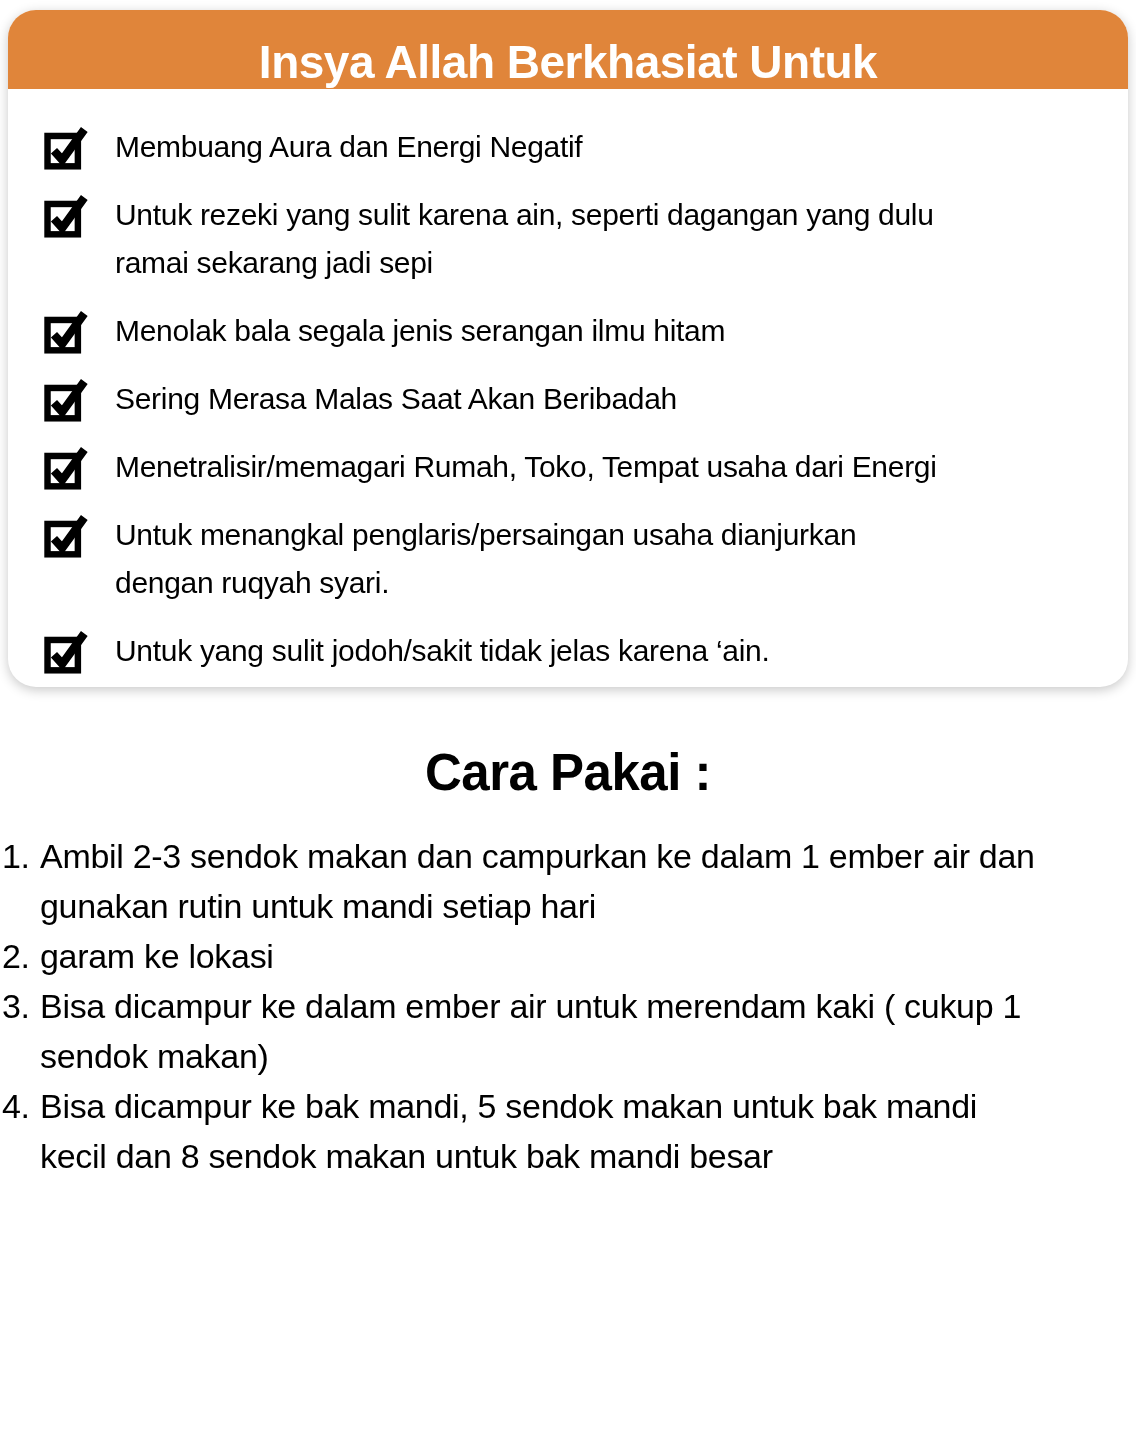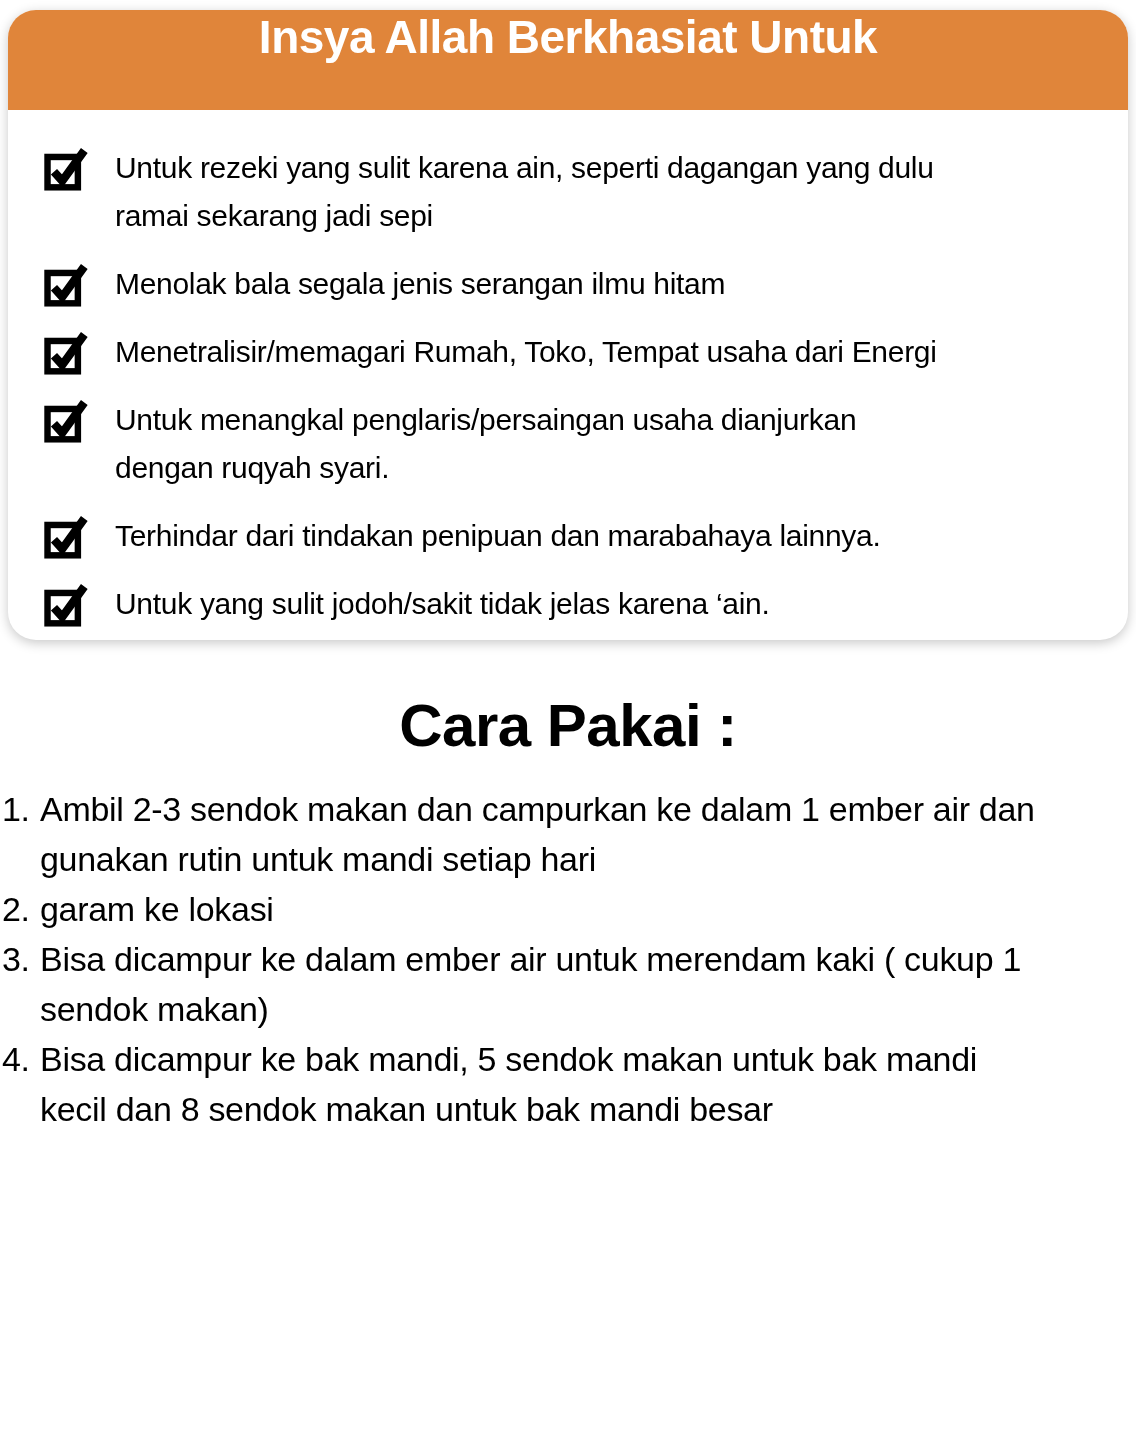--- a/index.html
+++ b/index.html
@@ -20,9 +20,9 @@
     box-sizing: border-box;
   }
   .card-header {
-    height: 100px;
+    height: 79px;
     background: #E0853A;
-    display: flex; align-items: flex-start; justify-content: center;
+    display: flex; align-items: flex-end; justify-content: center;
   }
   .card-header h1 {
     margin: 0;

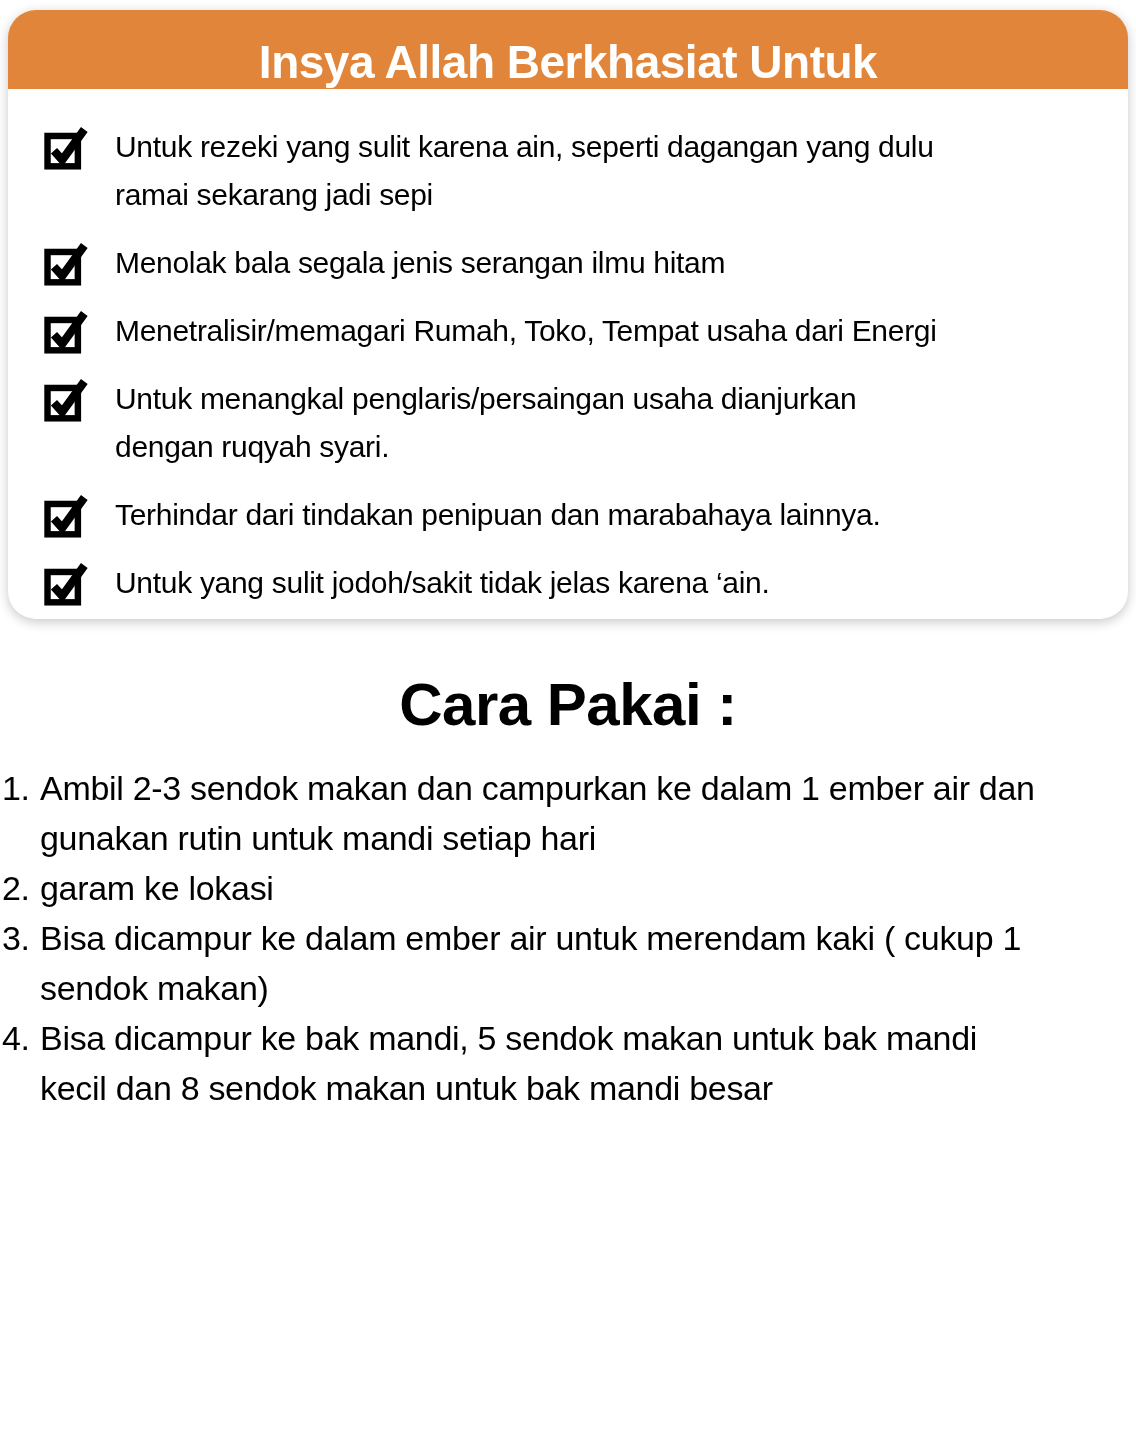--- a/index.html
+++ b/index.html
@@ -87,6 +87,17 @@
 
     <ul class="checklist">
 
+      <li class="check-item">
+        <span class="checkbox">
+          <svg viewBox="0 0 50 52" xmlns="http://www.w3.org/2000/svg">
+              <rect x="6" y="14" width="33" height="33" fill="none" stroke="#000" stroke-width="7"></rect>
+              <path d="M13 30 L22 40 L46 7" fill="none" stroke="#000" stroke-width="9"></path>
+            </svg>
+        </span>
+        <span class="item-text">
+          <span class="line">Membuang Aura dan Energi Negatif</span>
+        </span>
+      </li>
 
       <li class="check-item">
         <span class="checkbox">

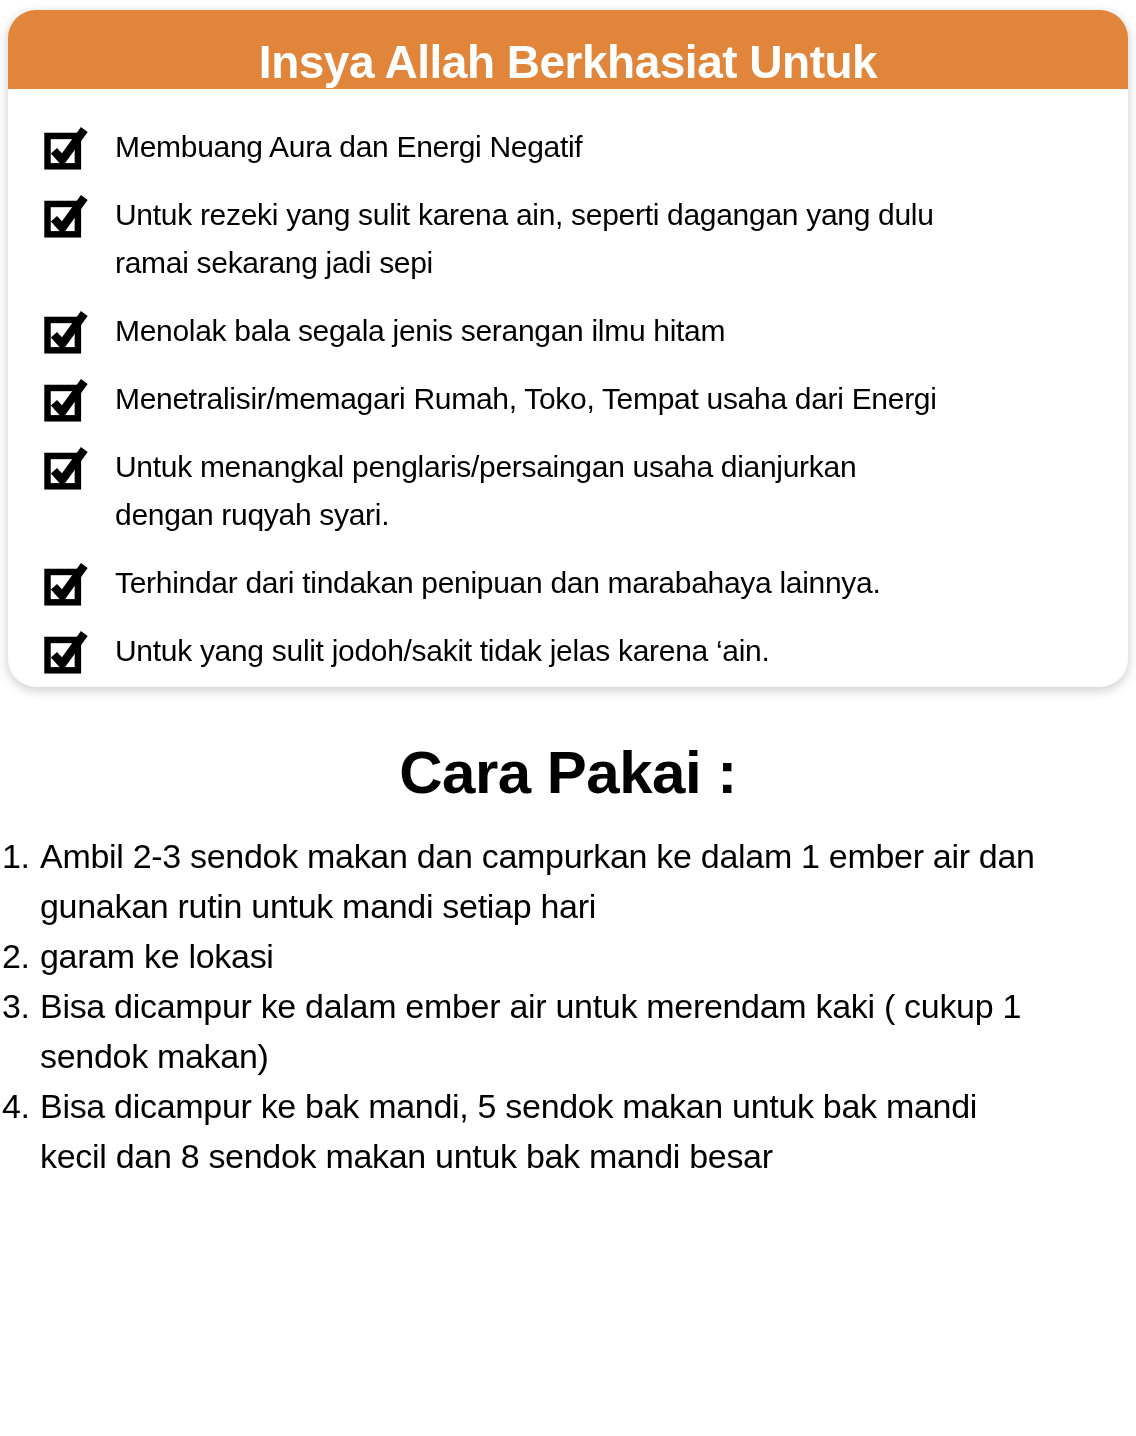--- a/index.html
+++ b/index.html
@@ -124,6 +124,17 @@
         </span>
       </li>
 
+      <li class="check-item">
+        <span class="checkbox">
+          <svg viewBox="0 0 50 52" xmlns="http://www.w3.org/2000/svg">
+              <rect x="6" y="14" width="33" height="33" fill="none" stroke="#000" stroke-width="7"></rect>
+              <path d="M13 30 L22 40 L46 7" fill="none" stroke="#000" stroke-width="9"></path>
+            </svg>
+        </span>
+        <span class="item-text">
+          <span class="line">Sering Merasa Malas Saat Akan Beribadah</span>
+        </span>
+      </li>
 
       <li class="check-item">
         <span class="checkbox">

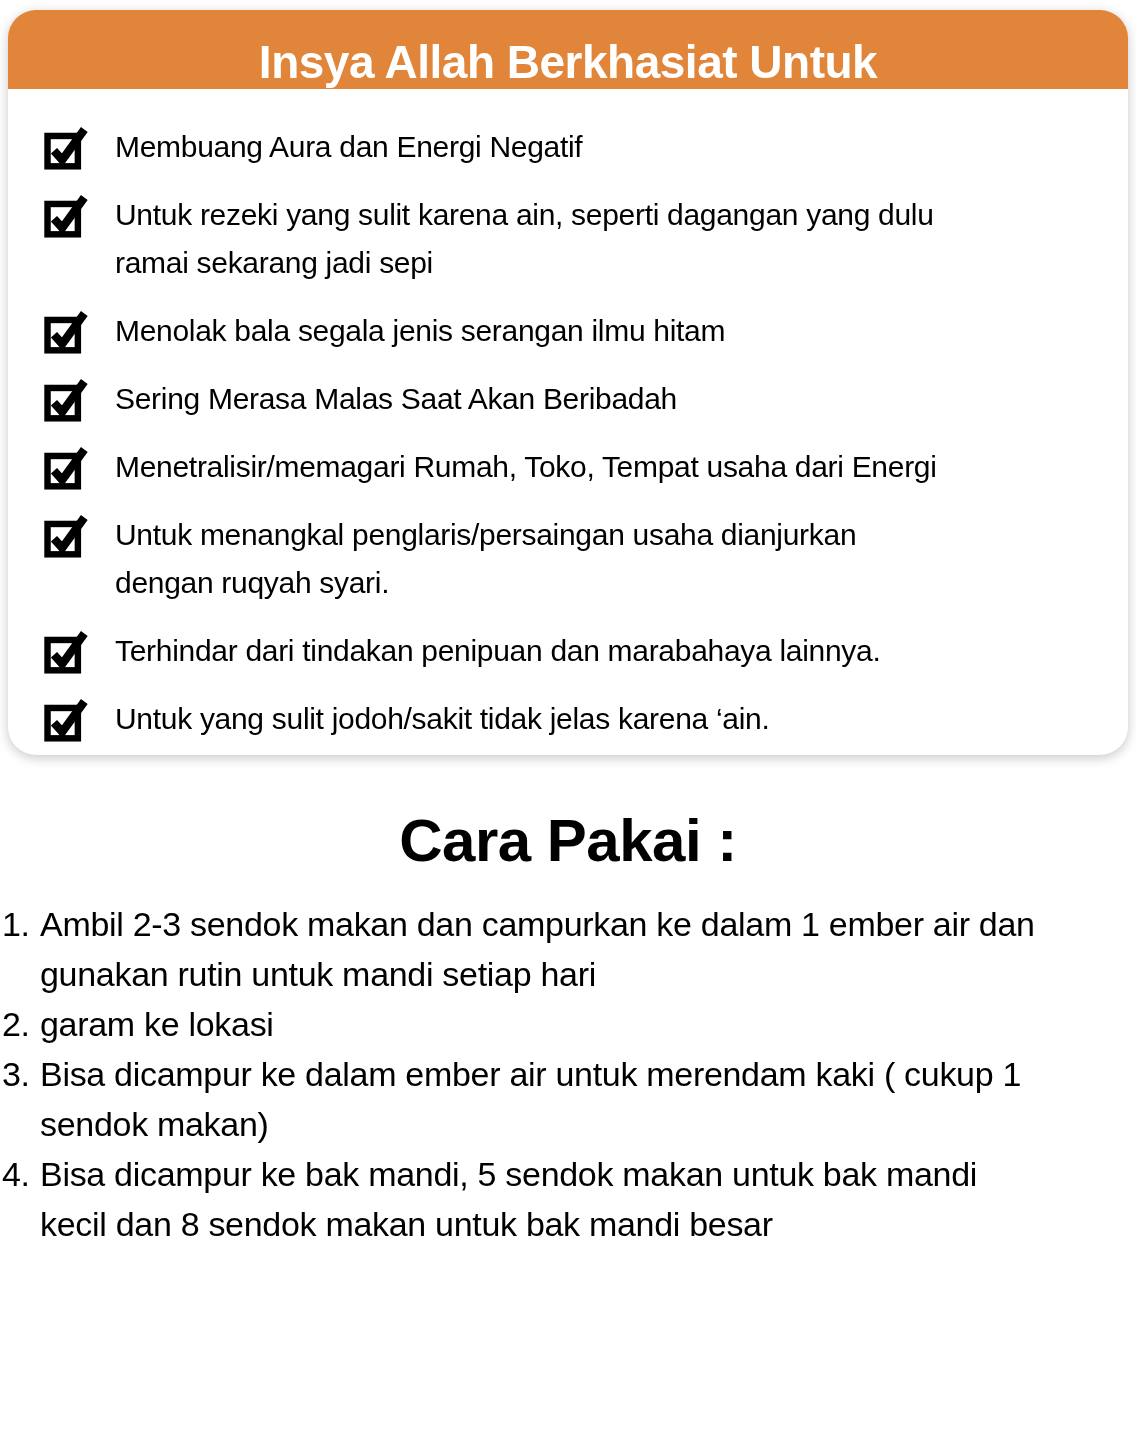--- a/index.html
+++ b/index.html
@@ -161,17 +161,6 @@
         </span>
       </li>
 
-      <li class="check-item">
-        <span class="checkbox">
-          <svg viewBox="0 0 50 52" xmlns="http://www.w3.org/2000/svg">
-              <rect x="6" y="14" width="33" height="33" fill="none" stroke="#000" stroke-width="7"></rect>
-              <path d="M13 30 L22 40 L46 7" fill="none" stroke="#000" stroke-width="9"></path>
-            </svg>
-        </span>
-        <span class="item-text">
-          <span class="line">Terhindar dari tindakan penipuan dan marabahaya lainnya.</span>
-        </span>
-      </li>
 
       <li class="check-item">
         <span class="checkbox">

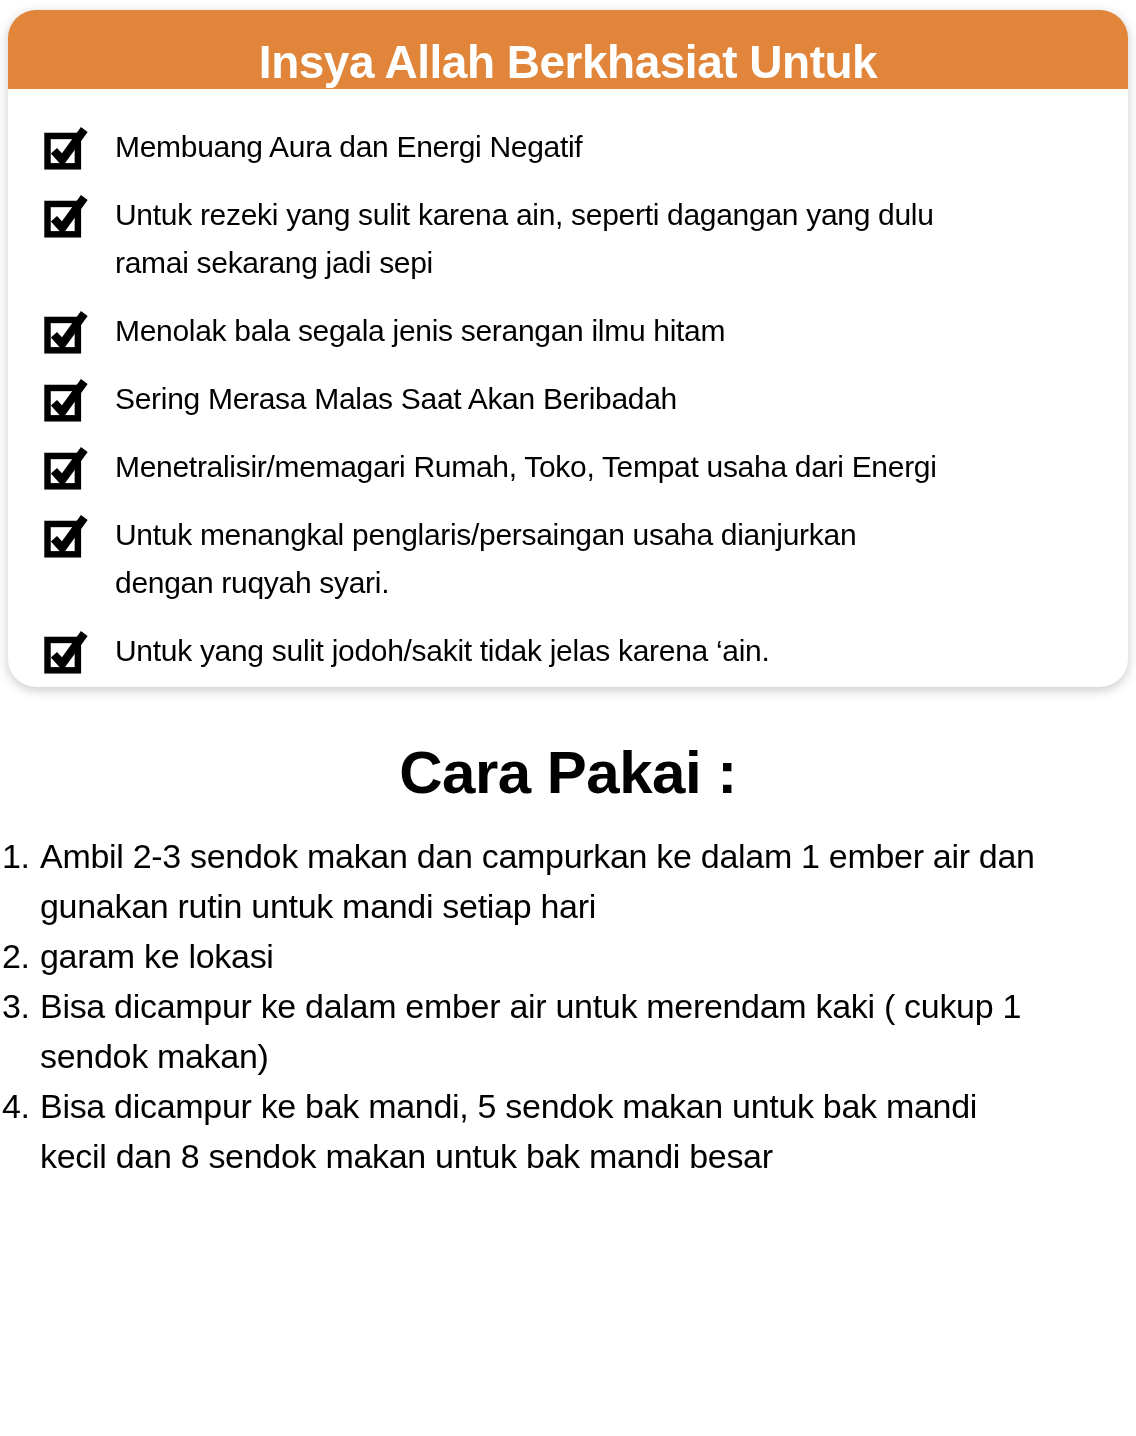--- a/index.html
+++ b/index.html
@@ -55,7 +55,7 @@
   .usage-heading {
     margin: 58px 0 30px 0;
     text-align: center;
-    font-size: 60px;
+    font-size: 51px;
     line-height: 56px;
     font-weight: bold;
     letter-spacing: -0.5px;

